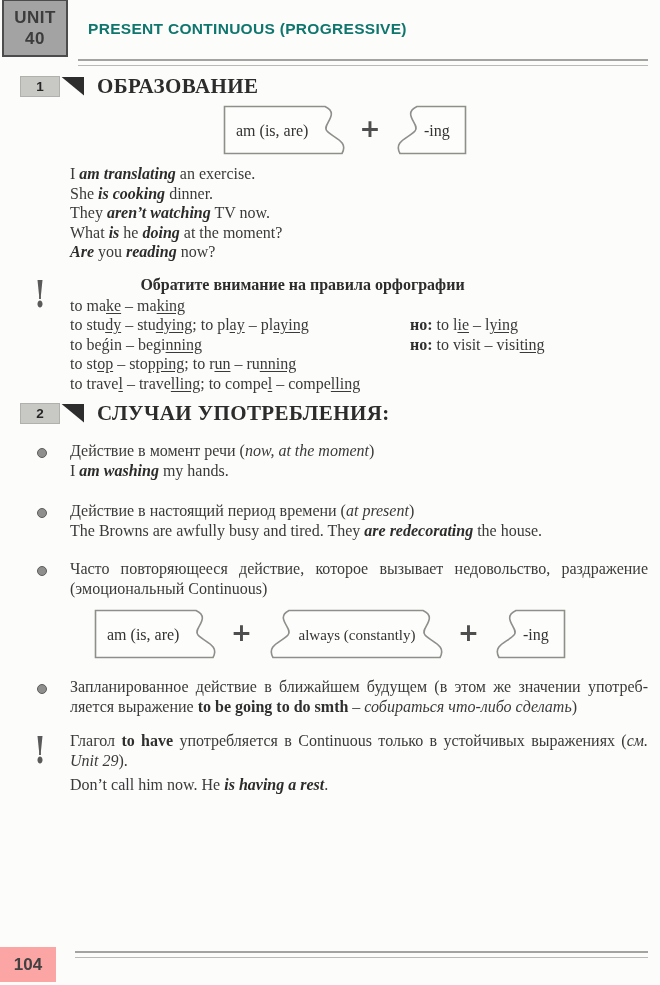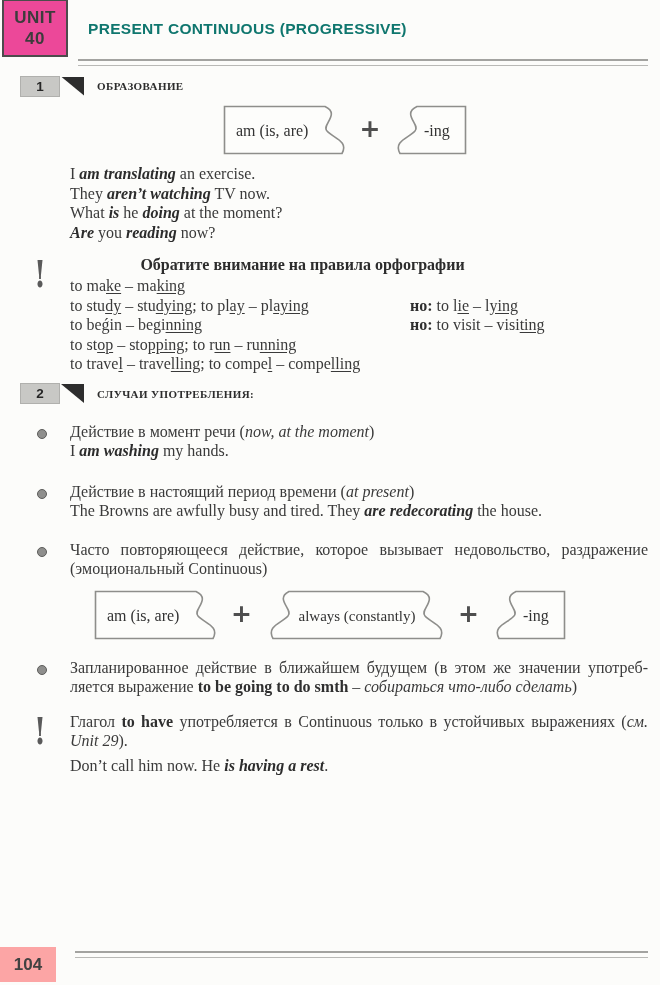--- a/index.html
+++ b/index.html
@@ -11,7 +11,7 @@
   
   .unit-box{
     position:absolute; top:0; left:2px; width:62px; height:54px;
-    background:#ec4899; border:2px solid #4c4c4c; border-top-width:1px;
+    background:#a3a3a3; border:2px solid #4c4c4c; border-top-width:1px;
     display:flex; flex-direction:column; align-items:center; justify-content:center;
     font-family:"Liberation Sans", sans-serif; font-weight:bold; font-size:17px;
     color:#3c3c3c; line-height:1.25; letter-spacing:.5px;

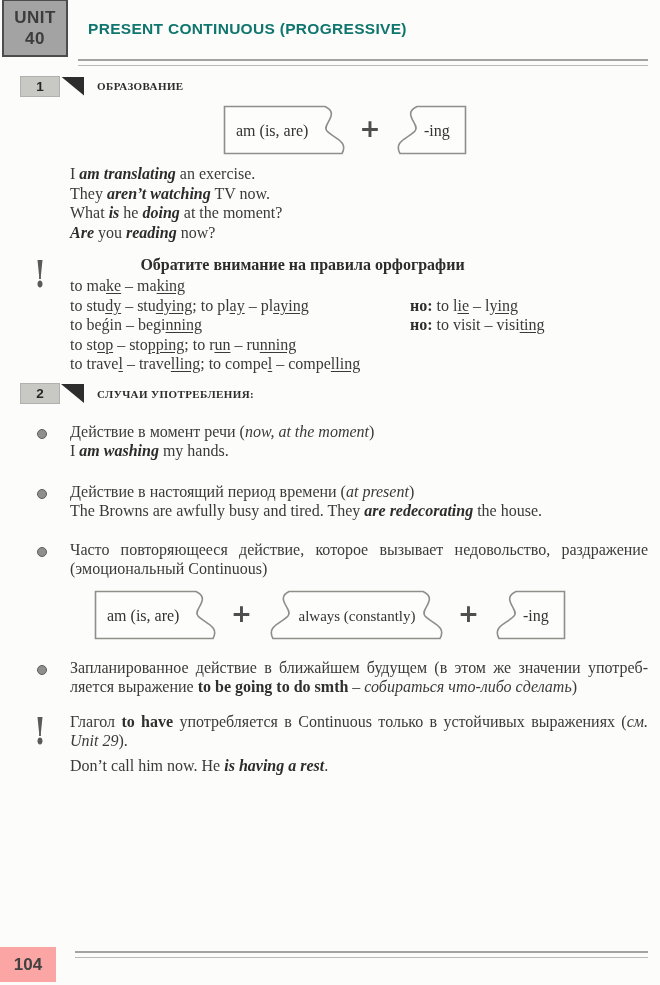--- a/index.html
+++ b/index.html
@@ -44,7 +44,7 @@
     width:23px; height:19px; background:#2d2d2d; margin-left:1px;
     clip-path:polygon(0 0,100% 0,100% 100%);
   }
-  .sec-title{ margin-left:13px; font-weight:bold; font-size:11px; letter-spacing:.4px; color:#2c2c2c; }
+  .sec-title{ margin-left:13px; font-weight:bold; font-size:21px; letter-spacing:.4px; color:#2c2c2c; }
   
   .formula{ display:flex; align-items:center; justify-content:center; gap:7px; }
   .formula-1{ margin-top:9px; padding-left:30px; }

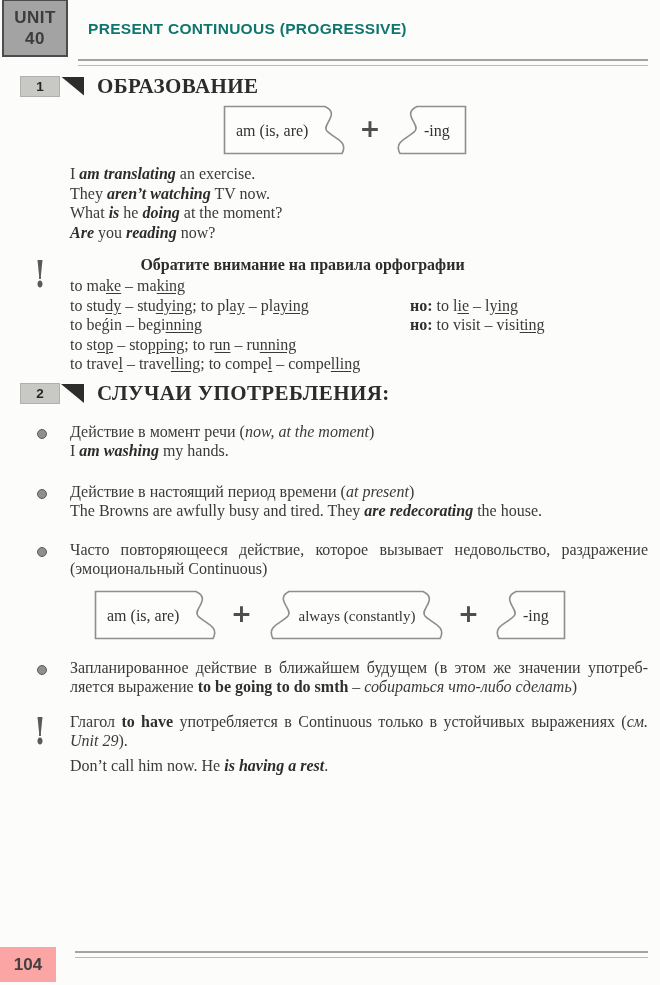--- a/index.html
+++ b/index.html
@@ -128,6 +128,7 @@
 
     <div class="indent examples">
       <div class="line">I <span class="bi">am translating</span> an exercise.</div>
+      <div class="line">She <span class="bi">is cooking</span> dinner.</div>
       <div class="line">They <span class="bi">aren’t watching</span> TV now.</div>
       <div class="line">What <span class="bi">is</span> he <span class="bi">doing</span> at the moment?</div>
       <div class="line"><span class="bi">Are</span> you <span class="bi">reading</span> now?</div>

